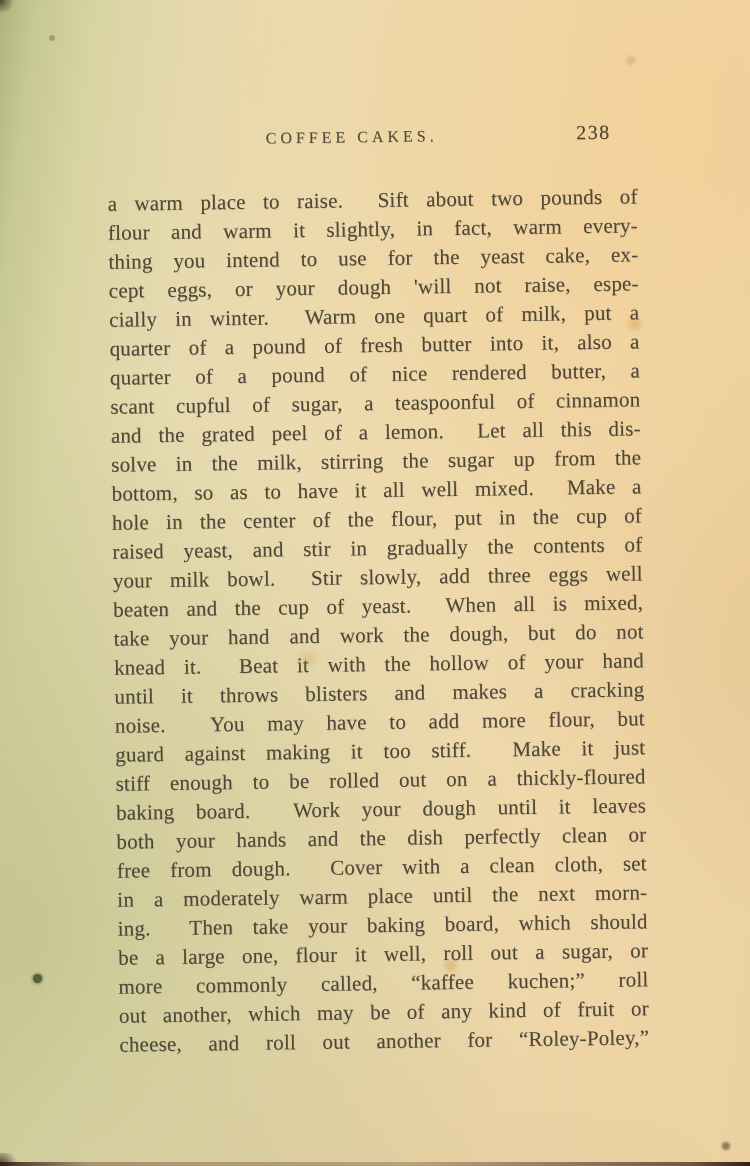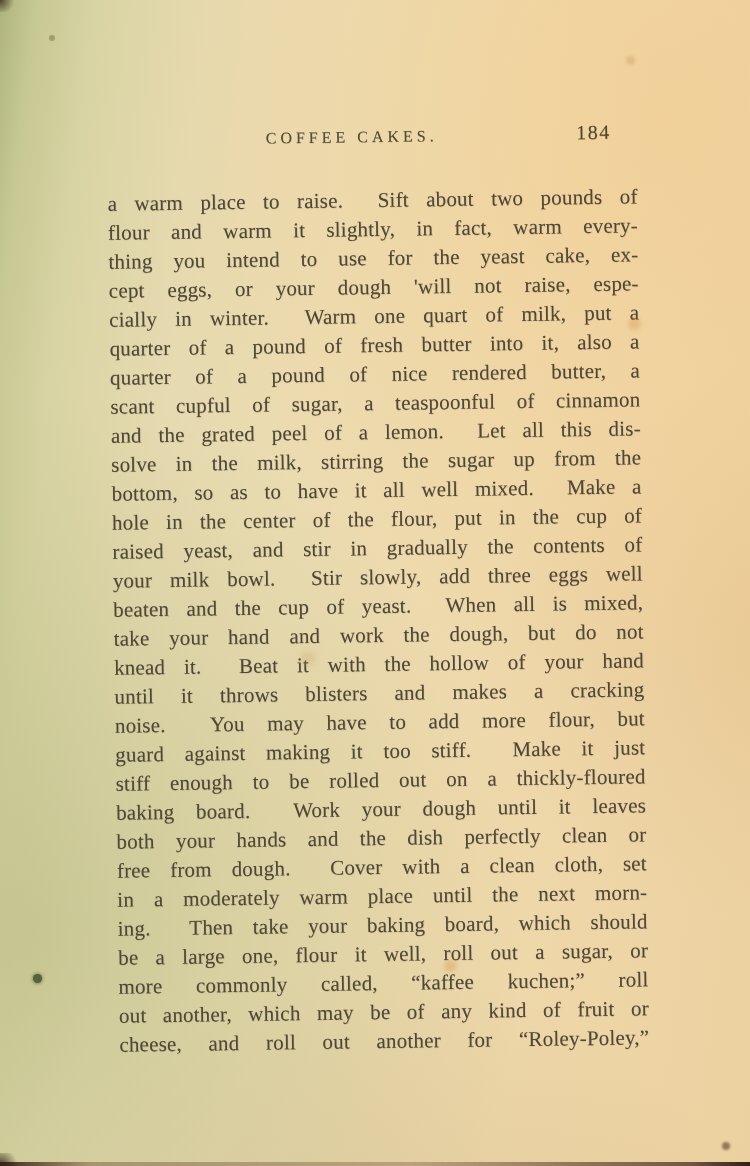--- a/index.html
+++ b/index.html
@@ -107,7 +107,7 @@
 <div class="page-content">
   <div class="header-row">
     <span class="running-title">COFFEE CAKES.</span>
-    <span class="page-number">184</span>
+    <span class="page-number">238</span>
   </div>
   <div class="text-block">
       <div class="text-line">a warm place to raise.&nbsp; Sift about two pounds of</div>

